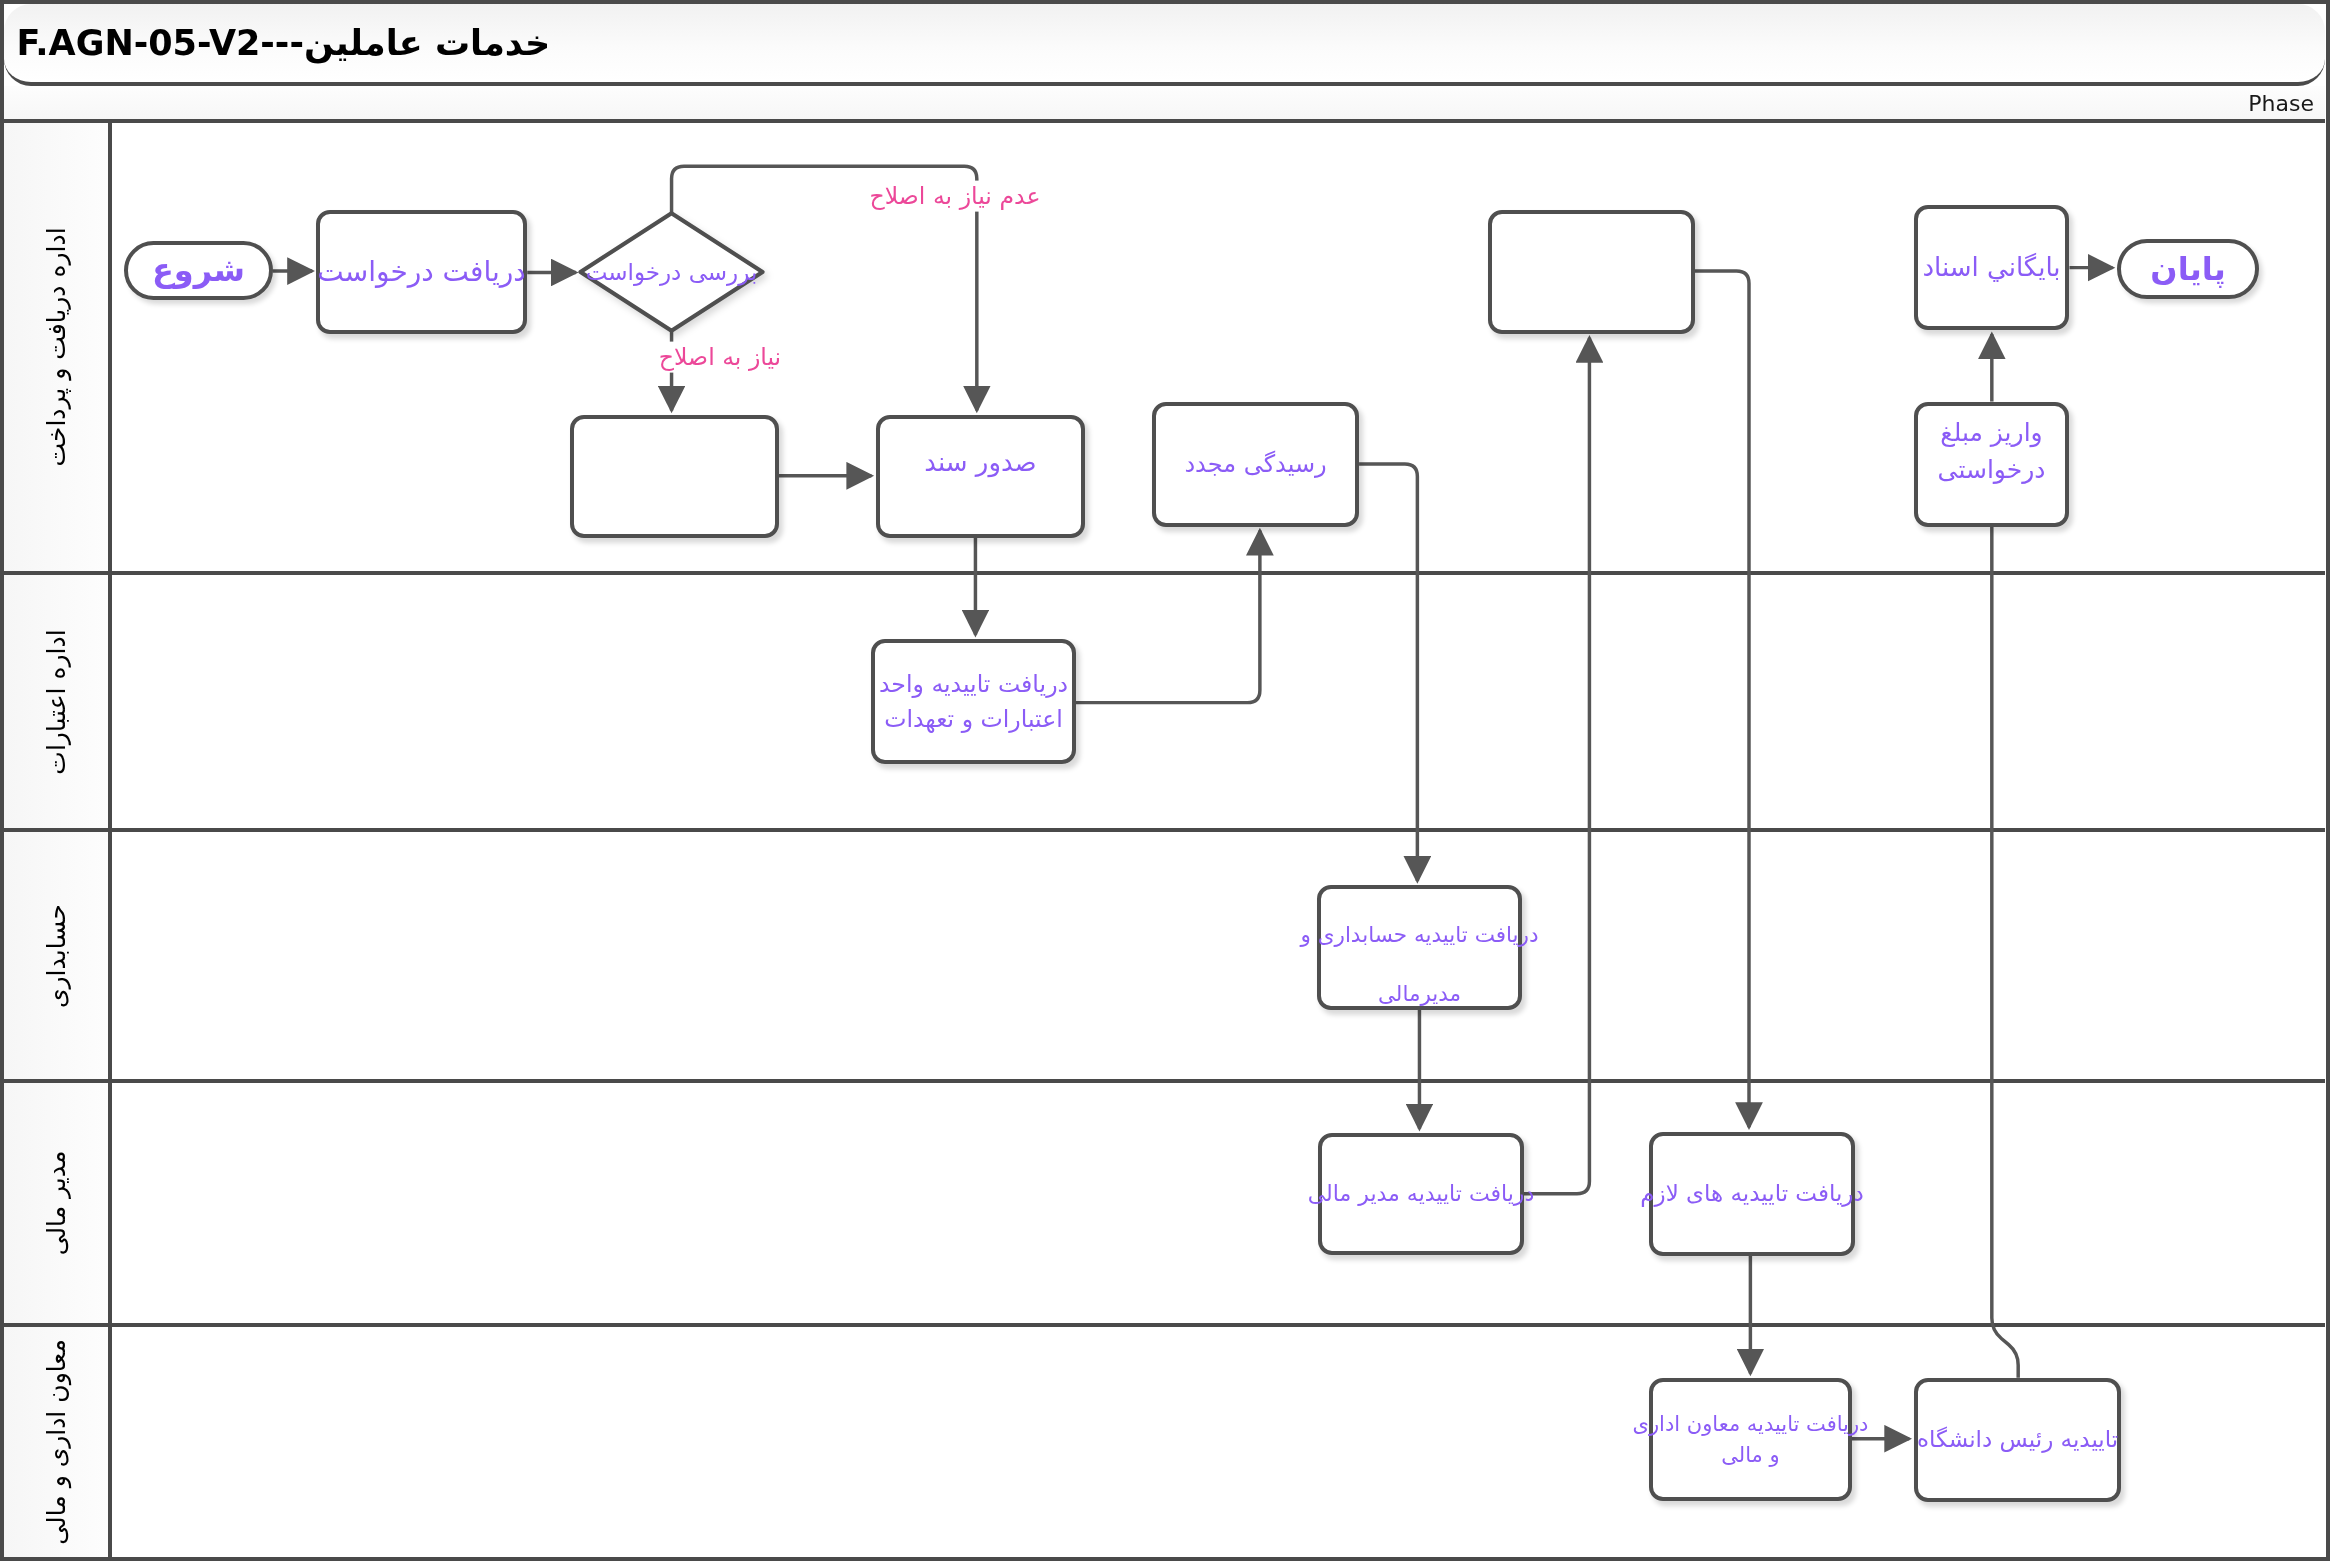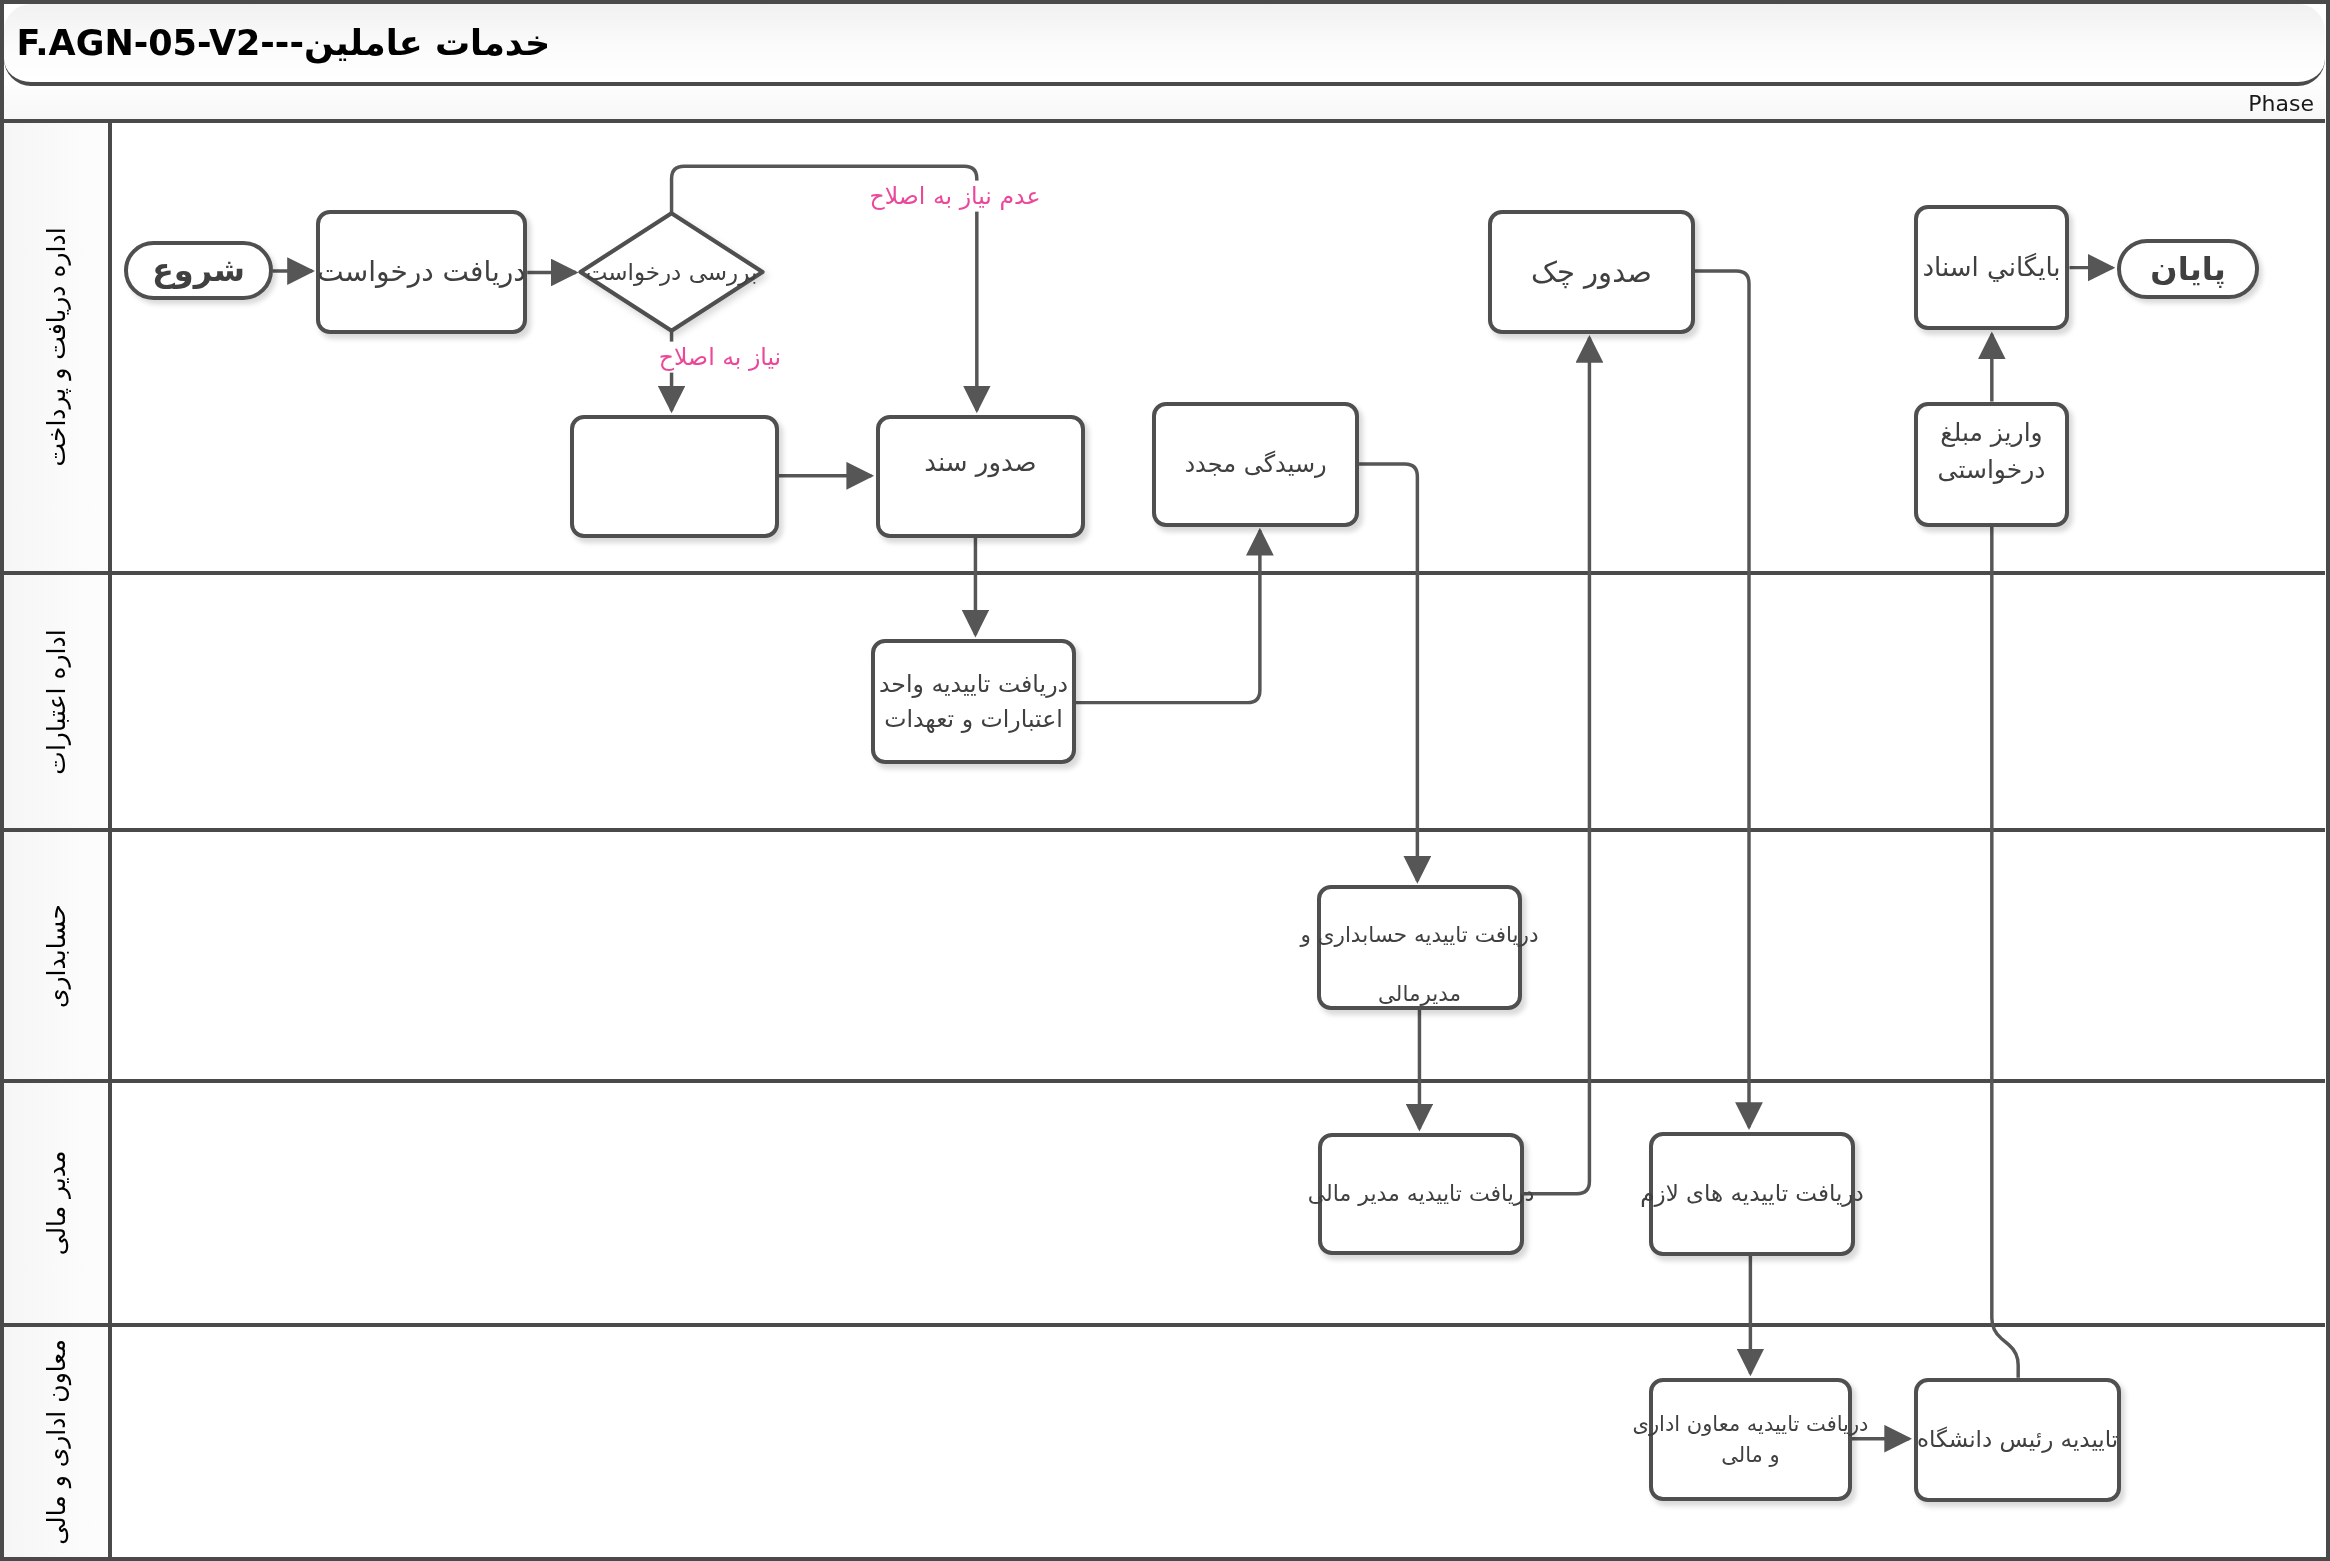--- a/index.html
+++ b/index.html
@@ -55,7 +55,7 @@
   .node.oval{border-radius:42px;}
   .node-label{
     position:absolute;display:flex;flex-direction:column;justify-content:center;align-items:center;
-    text-align:center;direction:rtl;color:#404040;line-height:1.45;
+    text-align:center;direction:rtl;color:#8b5cf6;line-height:1.45;
   }
   .node-label div{white-space:nowrap;}
   .diamond-svg{position:absolute;overflow:visible;filter:drop-shadow(3.5px 4.2px 3.5px rgba(0,0,0,.15));}

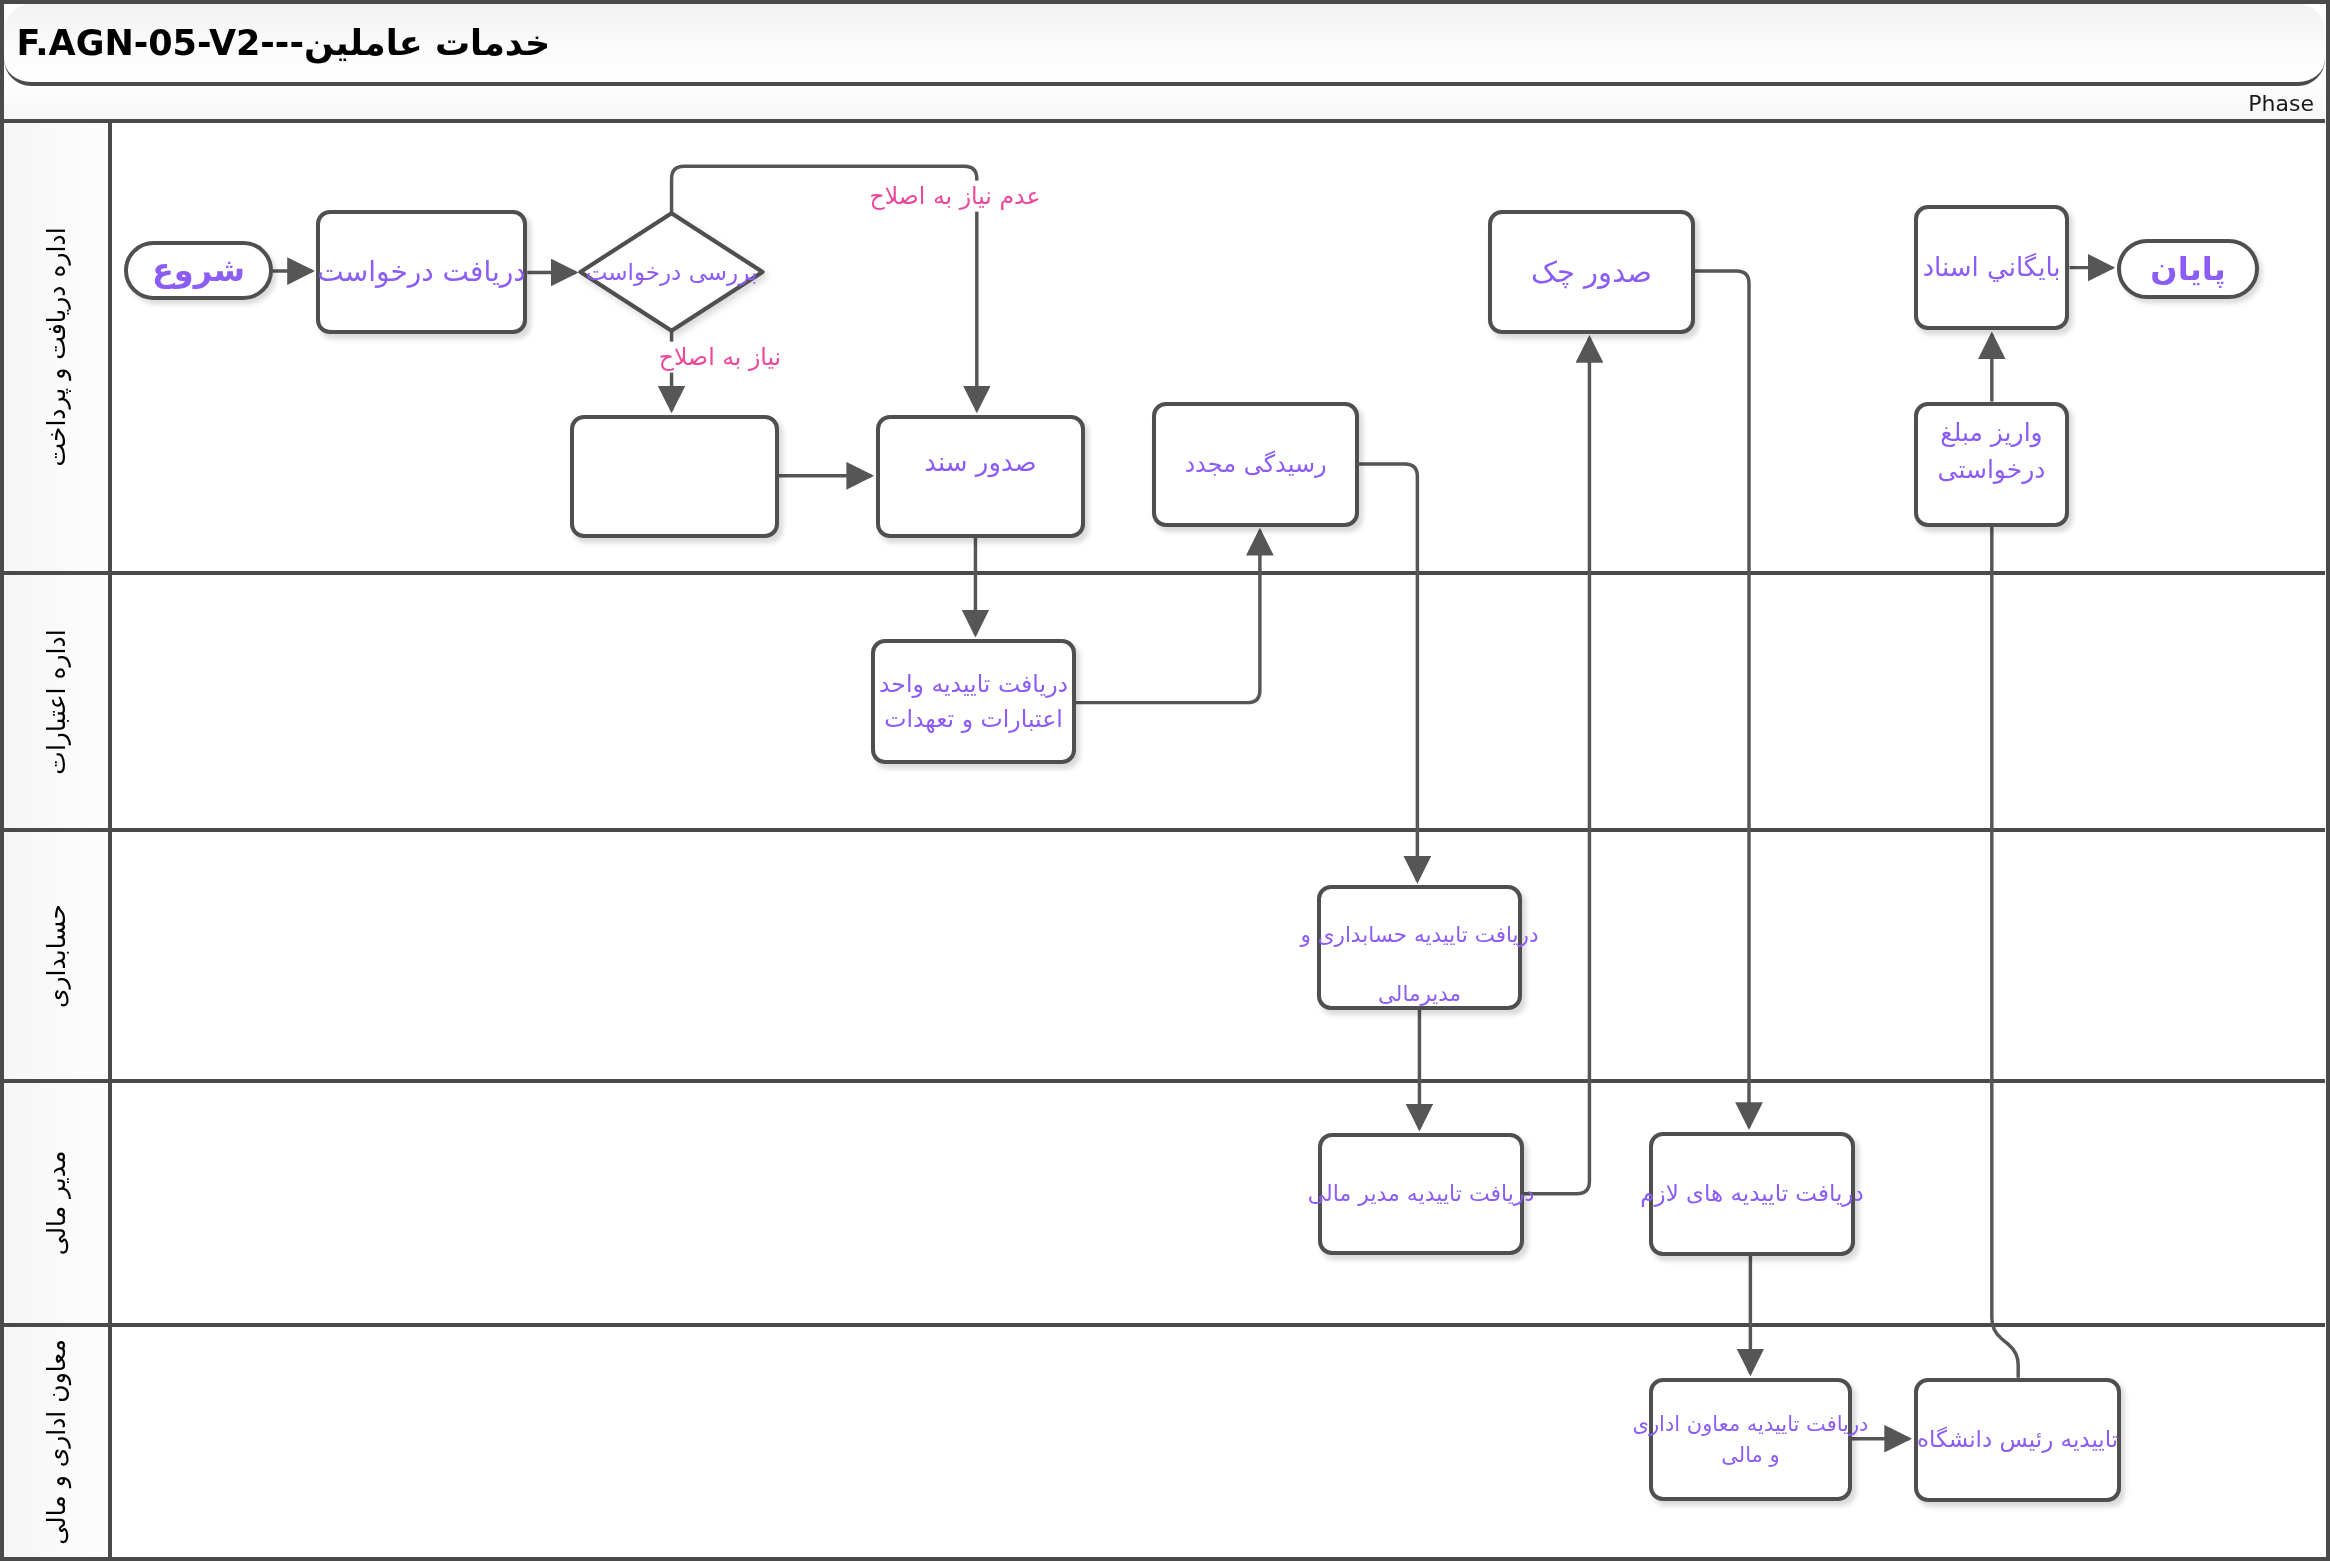--- a/index.html
+++ b/index.html
@@ -153,9 +153,6 @@
         <div>رسیدگی مجدد</div>
       </div>
       <div class="node box" style="left: 1484px; top: 206px; width: 207px; height: 124px;"></div>
-      <div class="node-label" style="left: 1484px; top: 206px; width: 207px; height: 124px; font-size: 29px;">
-        <div>صدور چک</div>
-      </div>
       <div class="node box" style="left: 1910px; top: 201px; width: 155px; height: 125px;"></div>
       <div class="node-label" style="left: 1910px; top: 201px; width: 155px; height: 125px; font-size: 26px;">
         <div>بايگاني اسناد</div>

